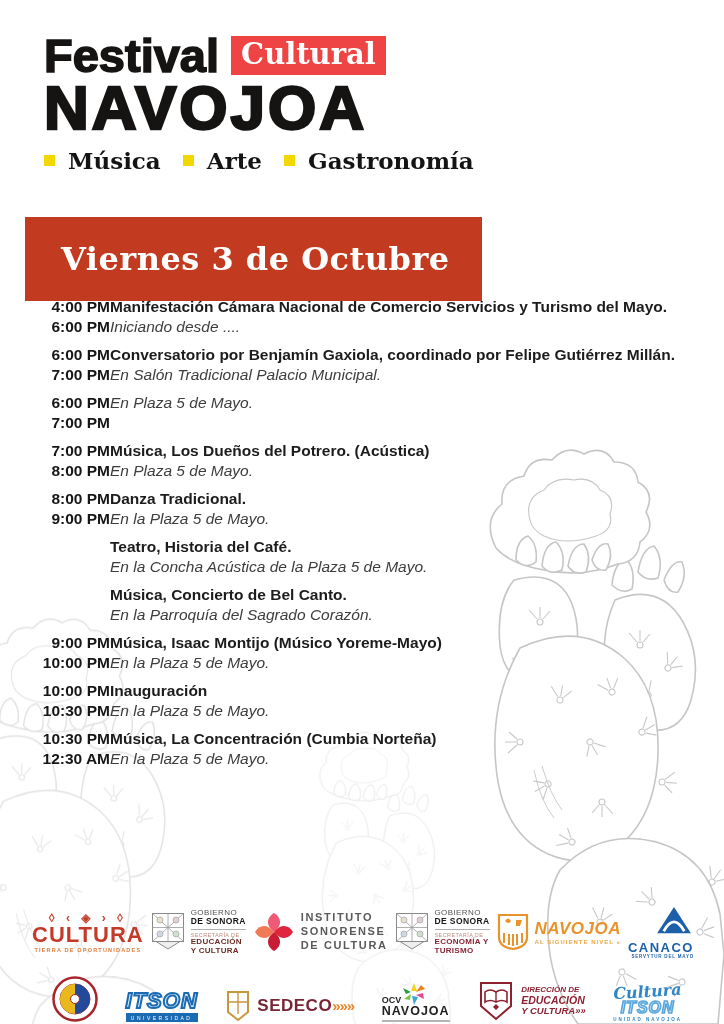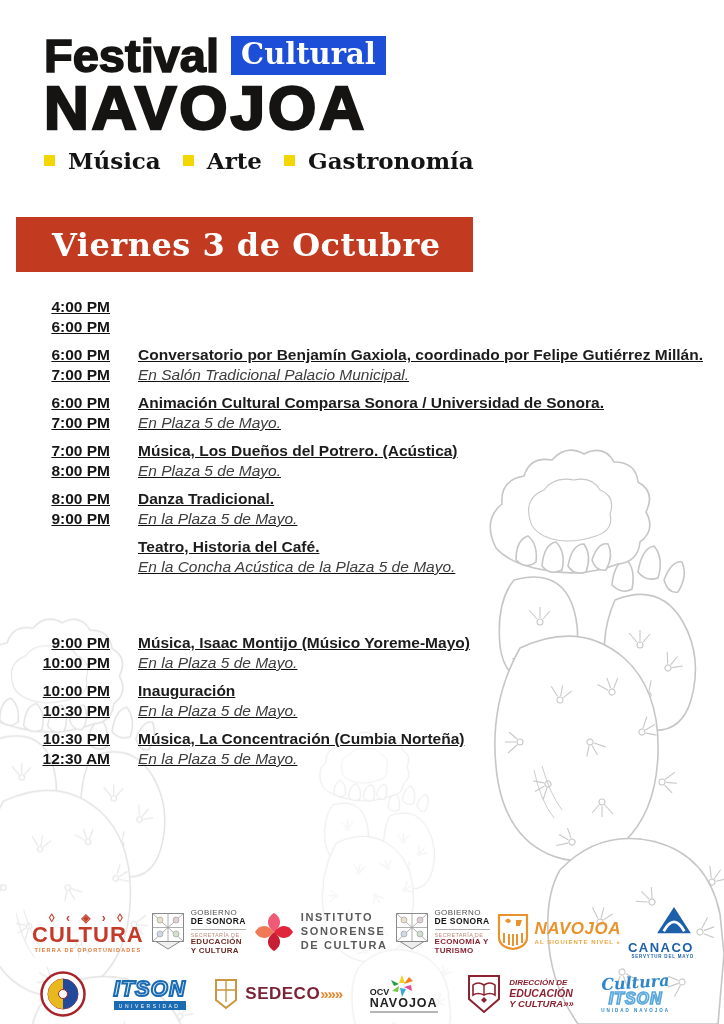--- a/index.html
+++ b/index.html
@@ -12,7 +12,7 @@
   .brand-line1{display:flex;align-items:center;gap:12px;}
   .word-festival{font-size:47px;font-weight:900;letter-spacing:0px;color:#161412;
                  -webkit-text-stroke:1.6px #161412;line-height:1;}
-  .word-cultural{background:#1d4ed8;color:#fff;font-family:"DejaVu Serif",serif;
+  .word-cultural{background:#ef4444;color:#fff;font-family:"DejaVu Serif",serif;
                  font-weight:bold;font-size:29px;line-height:1;padding:4px 10px 6px;}
   .word-navojoa{font-size:62px;font-weight:900;color:#161412;letter-spacing:3px;
                 -webkit-text-stroke:2.6px #161412;line-height:1;margin-top:-2px;}

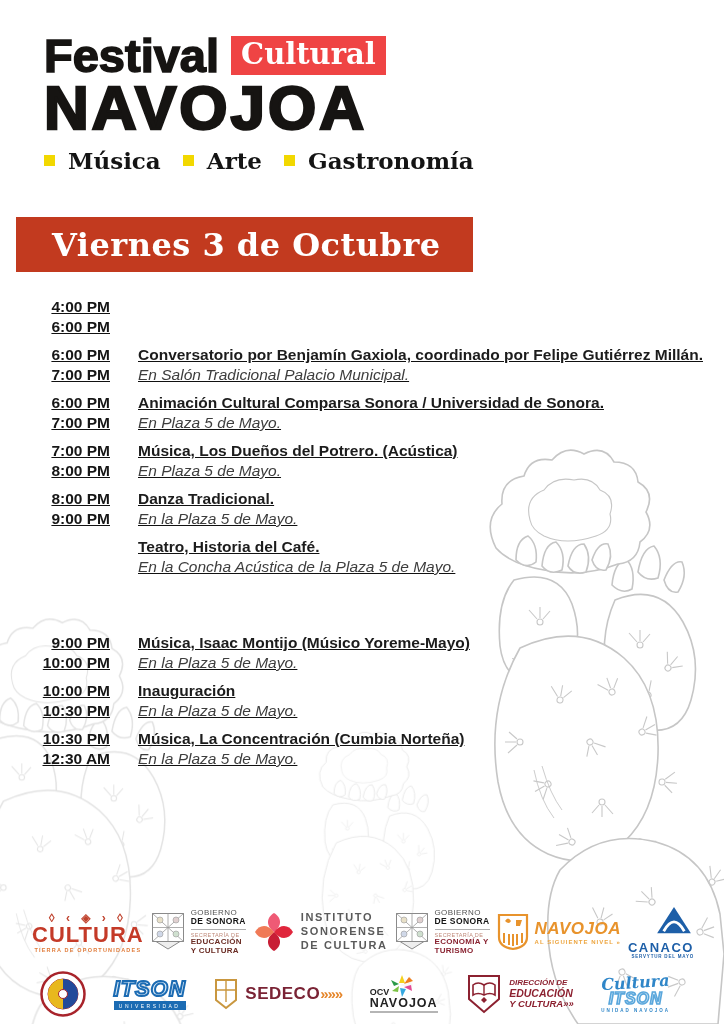--- a/index.html
+++ b/index.html
@@ -22,7 +22,7 @@
       margin-right:22px;line-height:1;}
 
   
-  .banner{position:absolute;left:16px;top:217px;width:457px;height:55px;background:#c23a1f;
+  .banner{position:absolute;left:25px;top:217px;width:457px;height:84px;background:#c23a1f;
           z-index:2;display:flex;align-items:center;}
   .banner span{font-family:"DejaVu Serif",serif;font-weight:bold;font-size:32px;color:#ffffff;
                padding-left:36px;letter-spacing:.5px;}

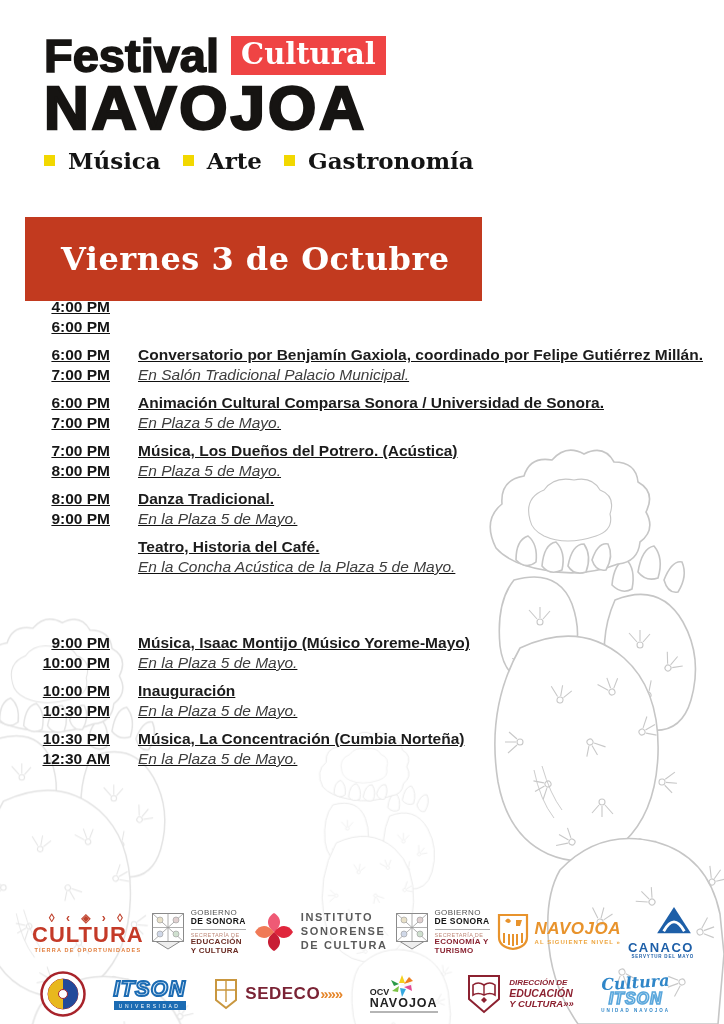--- a/index.html
+++ b/index.html
@@ -29,7 +29,7 @@
 
   
   .schedule{position:absolute;left:40px;top:297px;width:650px;z-index:2;}
-  .item{display:flex;gap:28px;margin-bottom:8px;text-decoration:underline;}
+  .item{display:flex;gap:0;margin-bottom:8px;}
   .times{width:70px;text-align:right;font-weight:bold;font-size:15.5px;line-height:20px;
          color:#161616;white-space:nowrap;flex:none;}
   .times div{height:20px;}

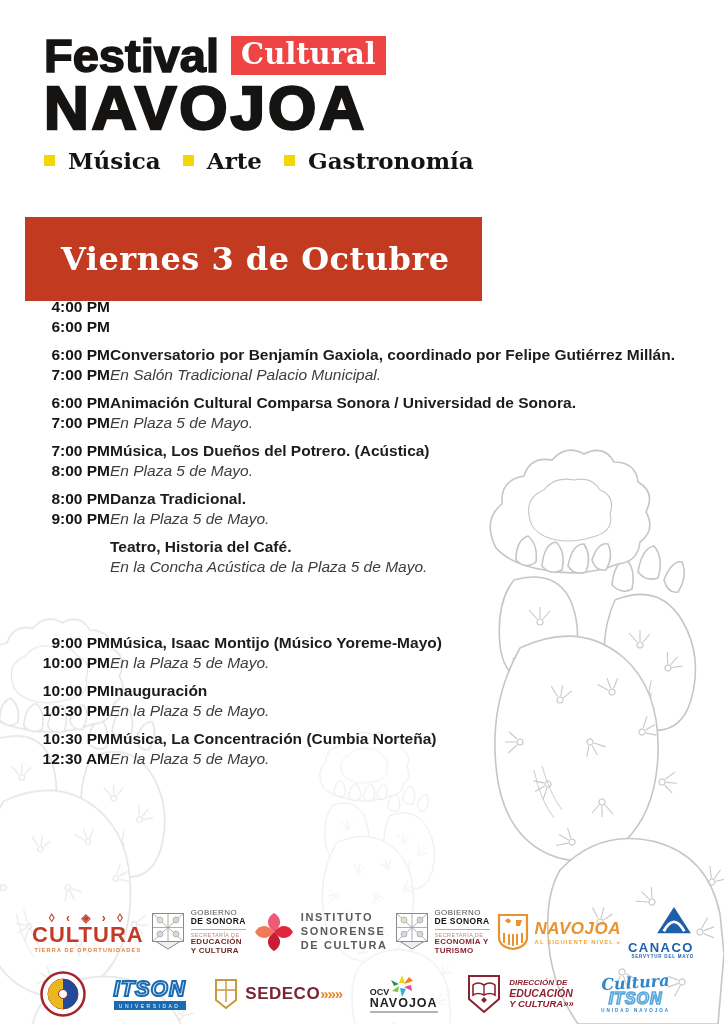--- a/index.html
+++ b/index.html
@@ -174,6 +174,10 @@
         <div>4:00 PM</div>
         <div>6:00 PM</div>
       </div>
+      <div class="info">
+        <div class="title">Manifestación Cámara Nacional de Comercio Servicios y Turismo del Mayo.</div>
+        <div class="loc">Iniciando desde ....</div>
+      </div>
     </div>
 
     <div class="item">

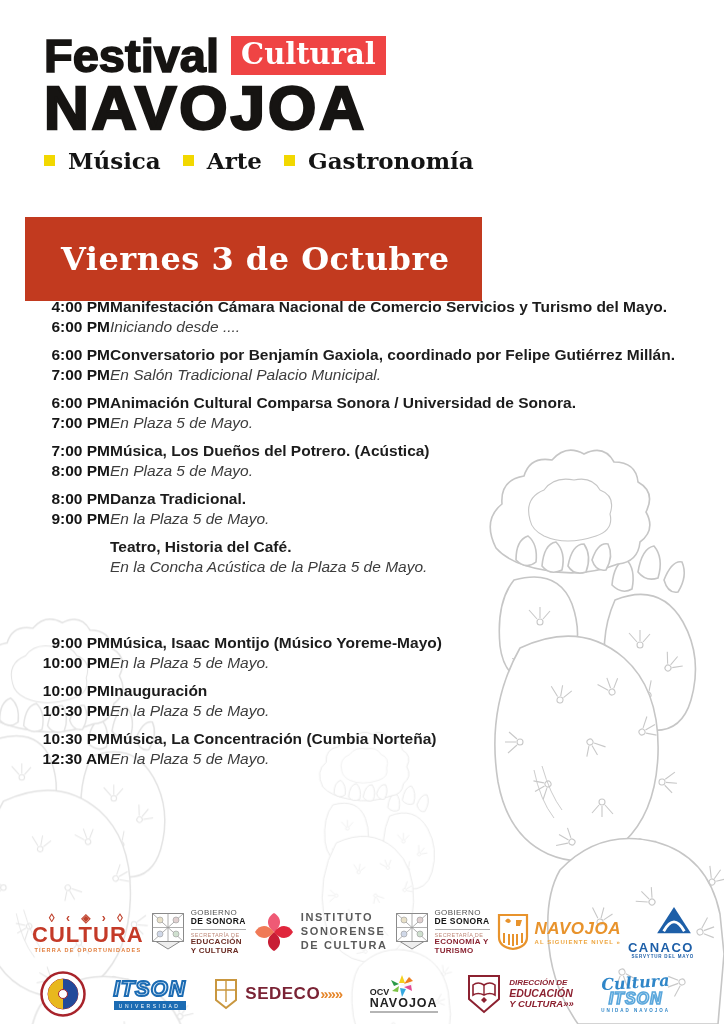--- a/index.html
+++ b/index.html
@@ -197,7 +197,6 @@
         <div>7:00 PM</div>
       </div>
       <div class="info">
-        <div class="title">Animación Cultural Comparsa Sonora / Universidad de Sonora.</div>
         <div class="loc">En Plaza 5 de Mayo.</div>
       </div>
     </div>

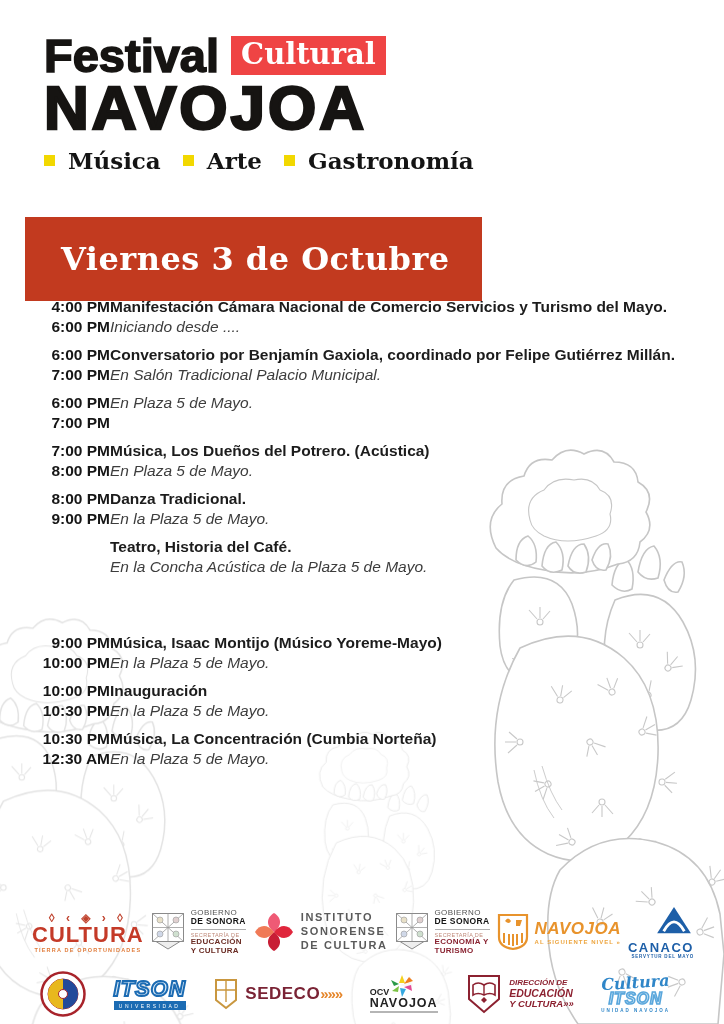--- a/index.html
+++ b/index.html
@@ -239,6 +239,10 @@
         <div></div>
         <div></div>
       </div>
+      <div class="info">
+        <div class="title">Música, Concierto de Bel Canto.</div>
+        <div class="loc">En la Parroquía del Sagrado Corazón.</div>
+      </div>
     </div>
 
     <div class="item">

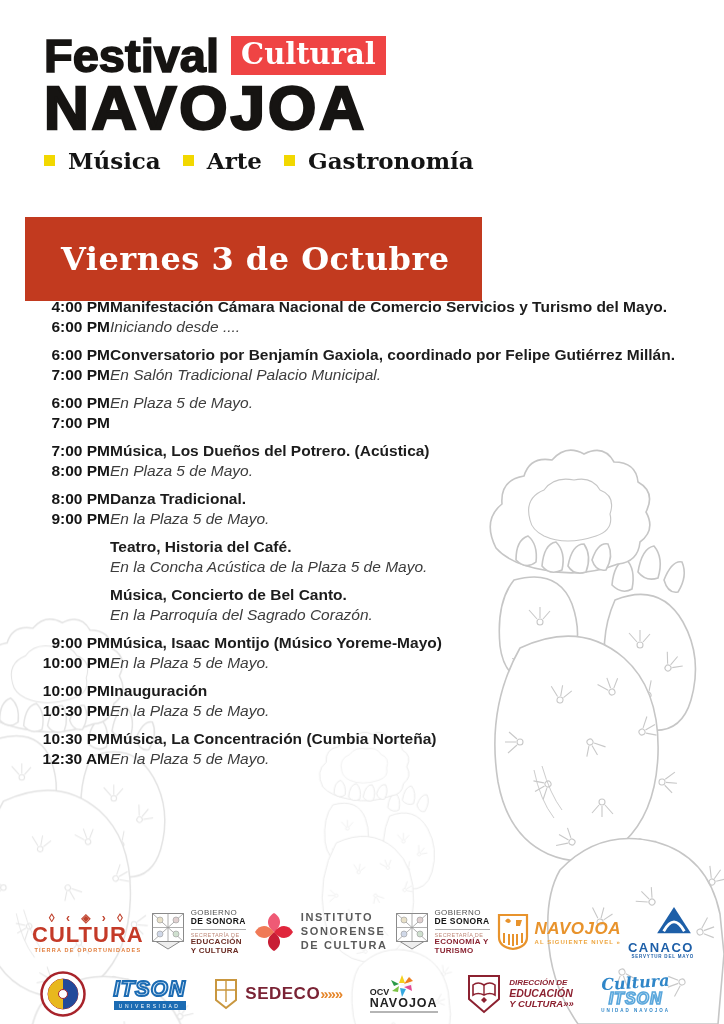--- a/index.html
+++ b/index.html
@@ -40,8 +40,8 @@
   
   .frow1{position:absolute;top:901px;left:32px;width:662px;height:62px;display:flex;
          justify-content:space-between;align-items:center;z-index:2;}
-  .frow2{position:absolute;top:966px;left:40px;width:630px;height:56px;display:flex;
-         justify-content:space-between;align-items:center;z-index:2;}
+  .frow2{position:absolute;top:966px;left:52px;width:630px;height:56px;display:flex;
+         justify-content:space-between;align-items:flex-end;z-index:2;}
   .lg{display:flex;align-items:center;gap:6px;}
 
   .sonora{display:block;text-align:center;}

